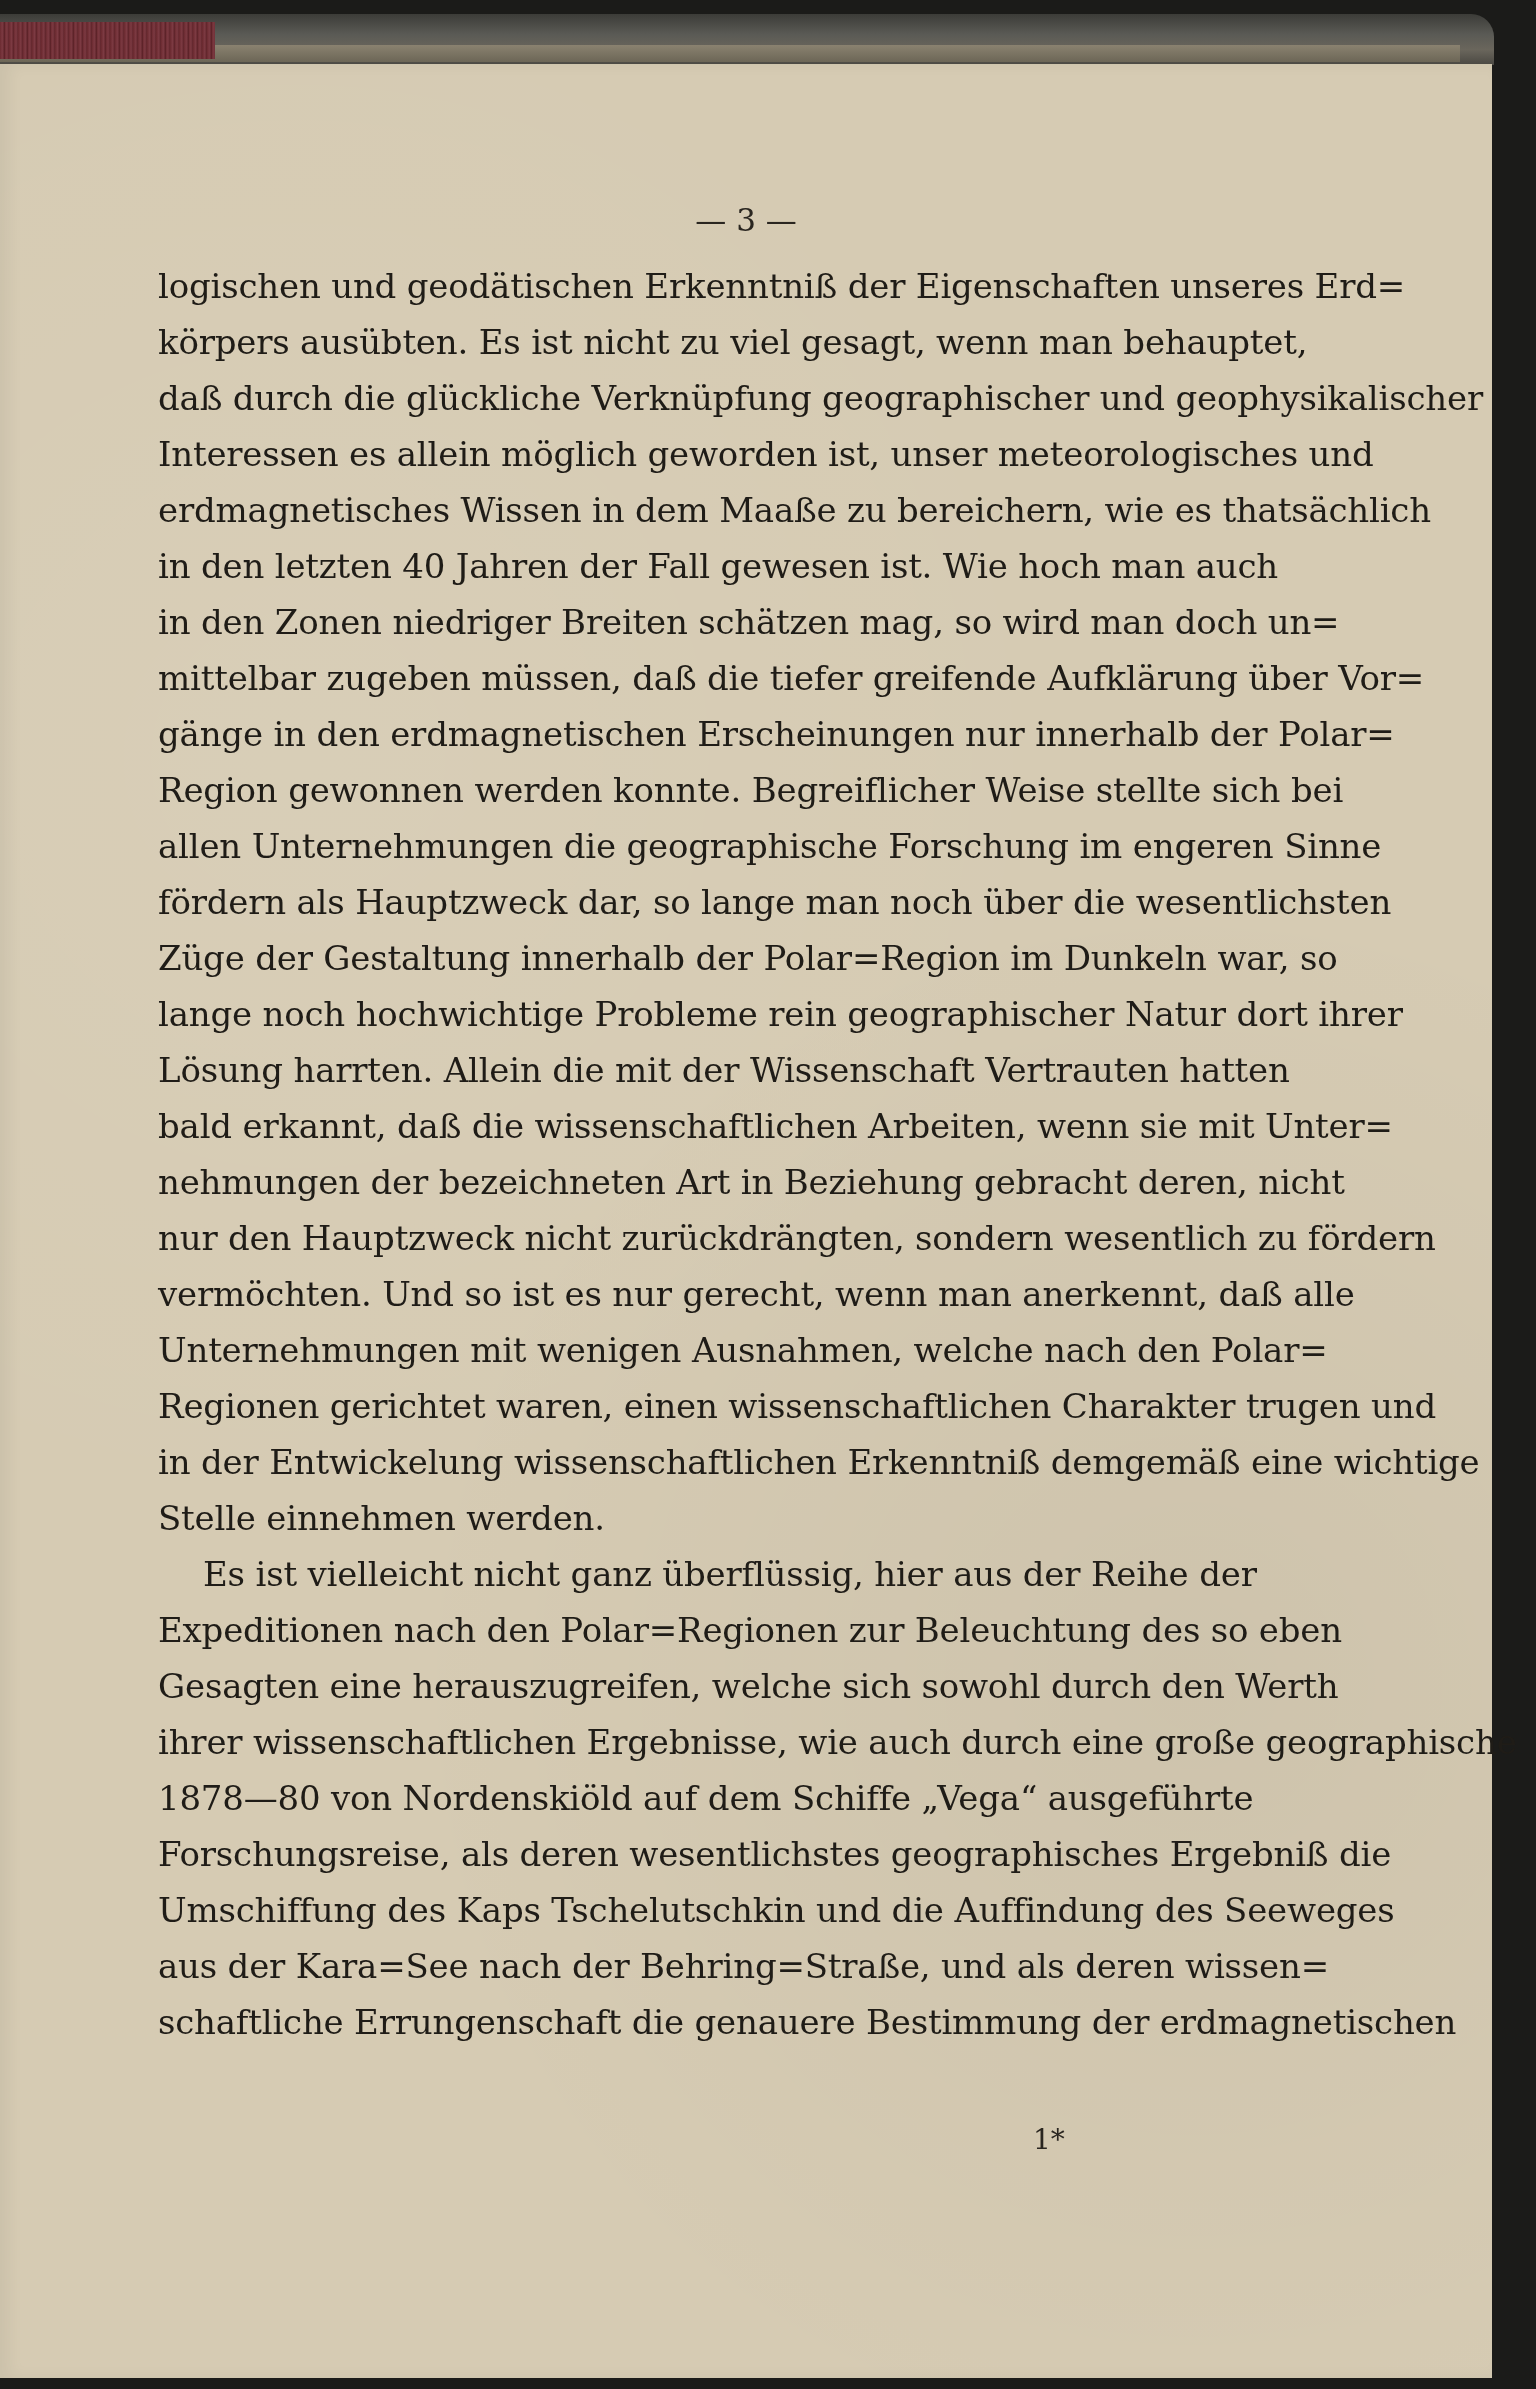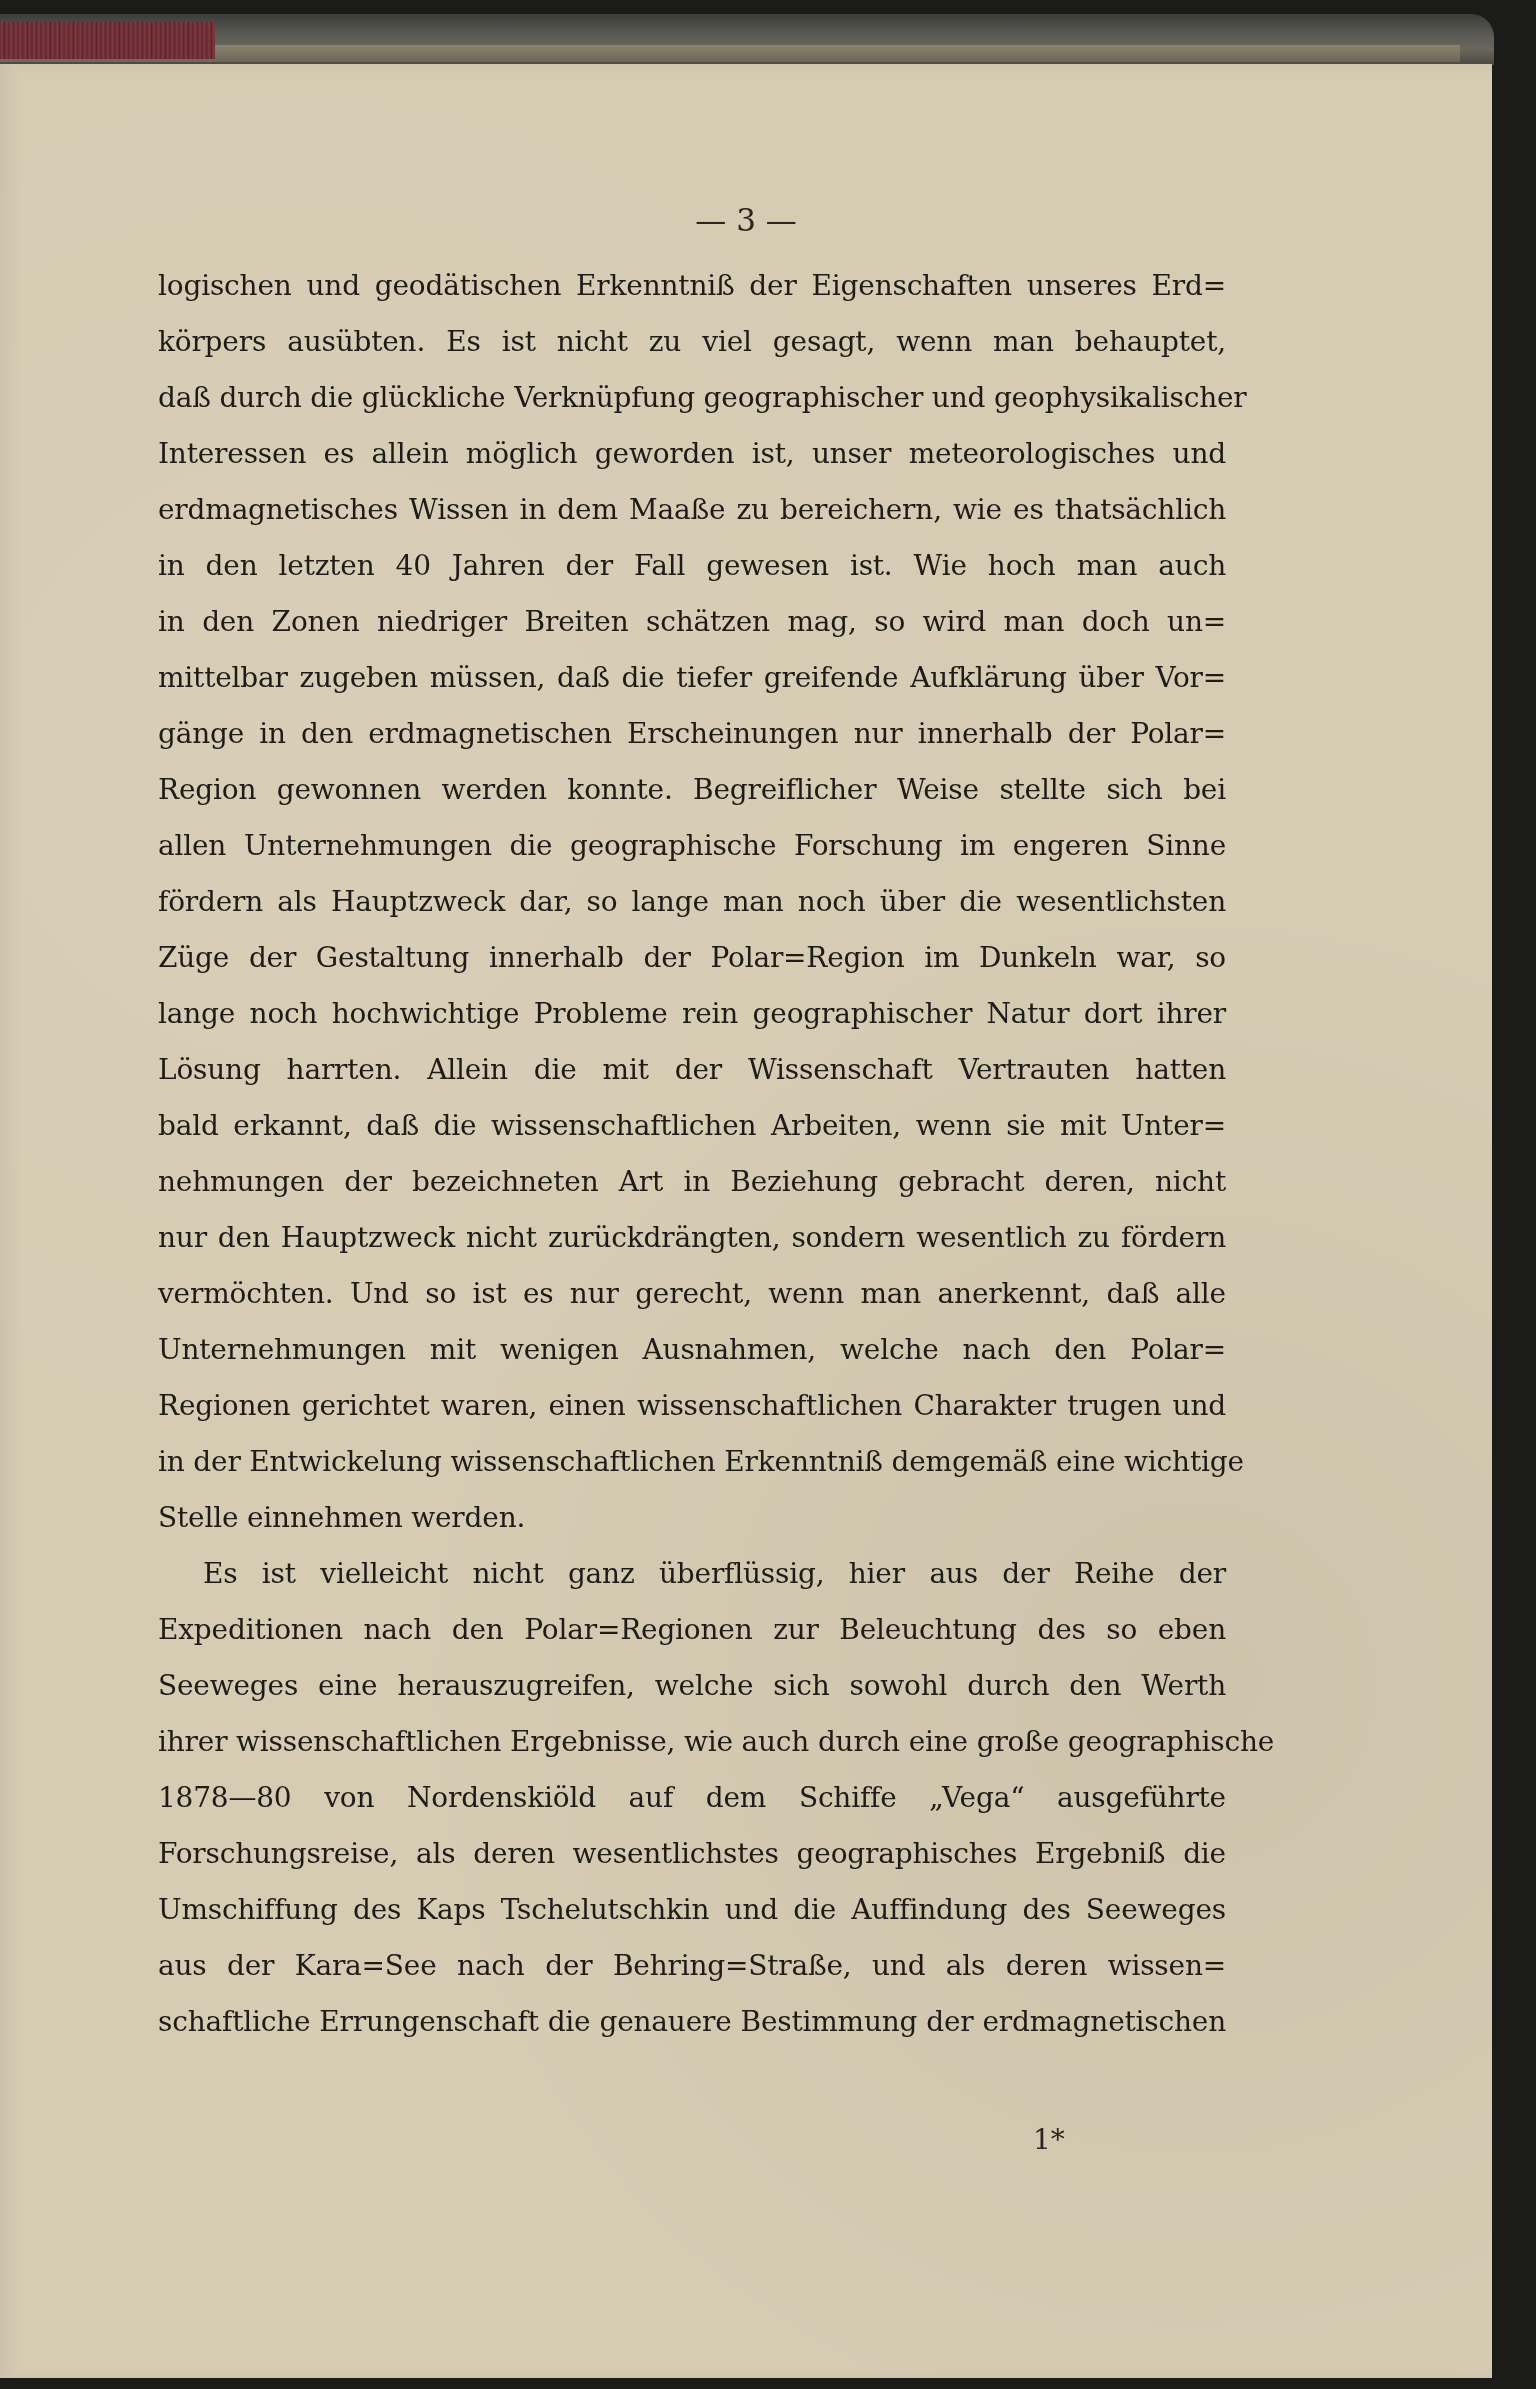--- a/index.html
+++ b/index.html
@@ -41,7 +41,7 @@
       position: absolute; left: 158px; top: 194px; width: 1068px;
       color: #1f1c17;
       font-family: "DejaVu Serif", serif;
-      font-size: 28px;
+      font-size: 34px;
     }
     .line {
       height: 56px; line-height: 56px;

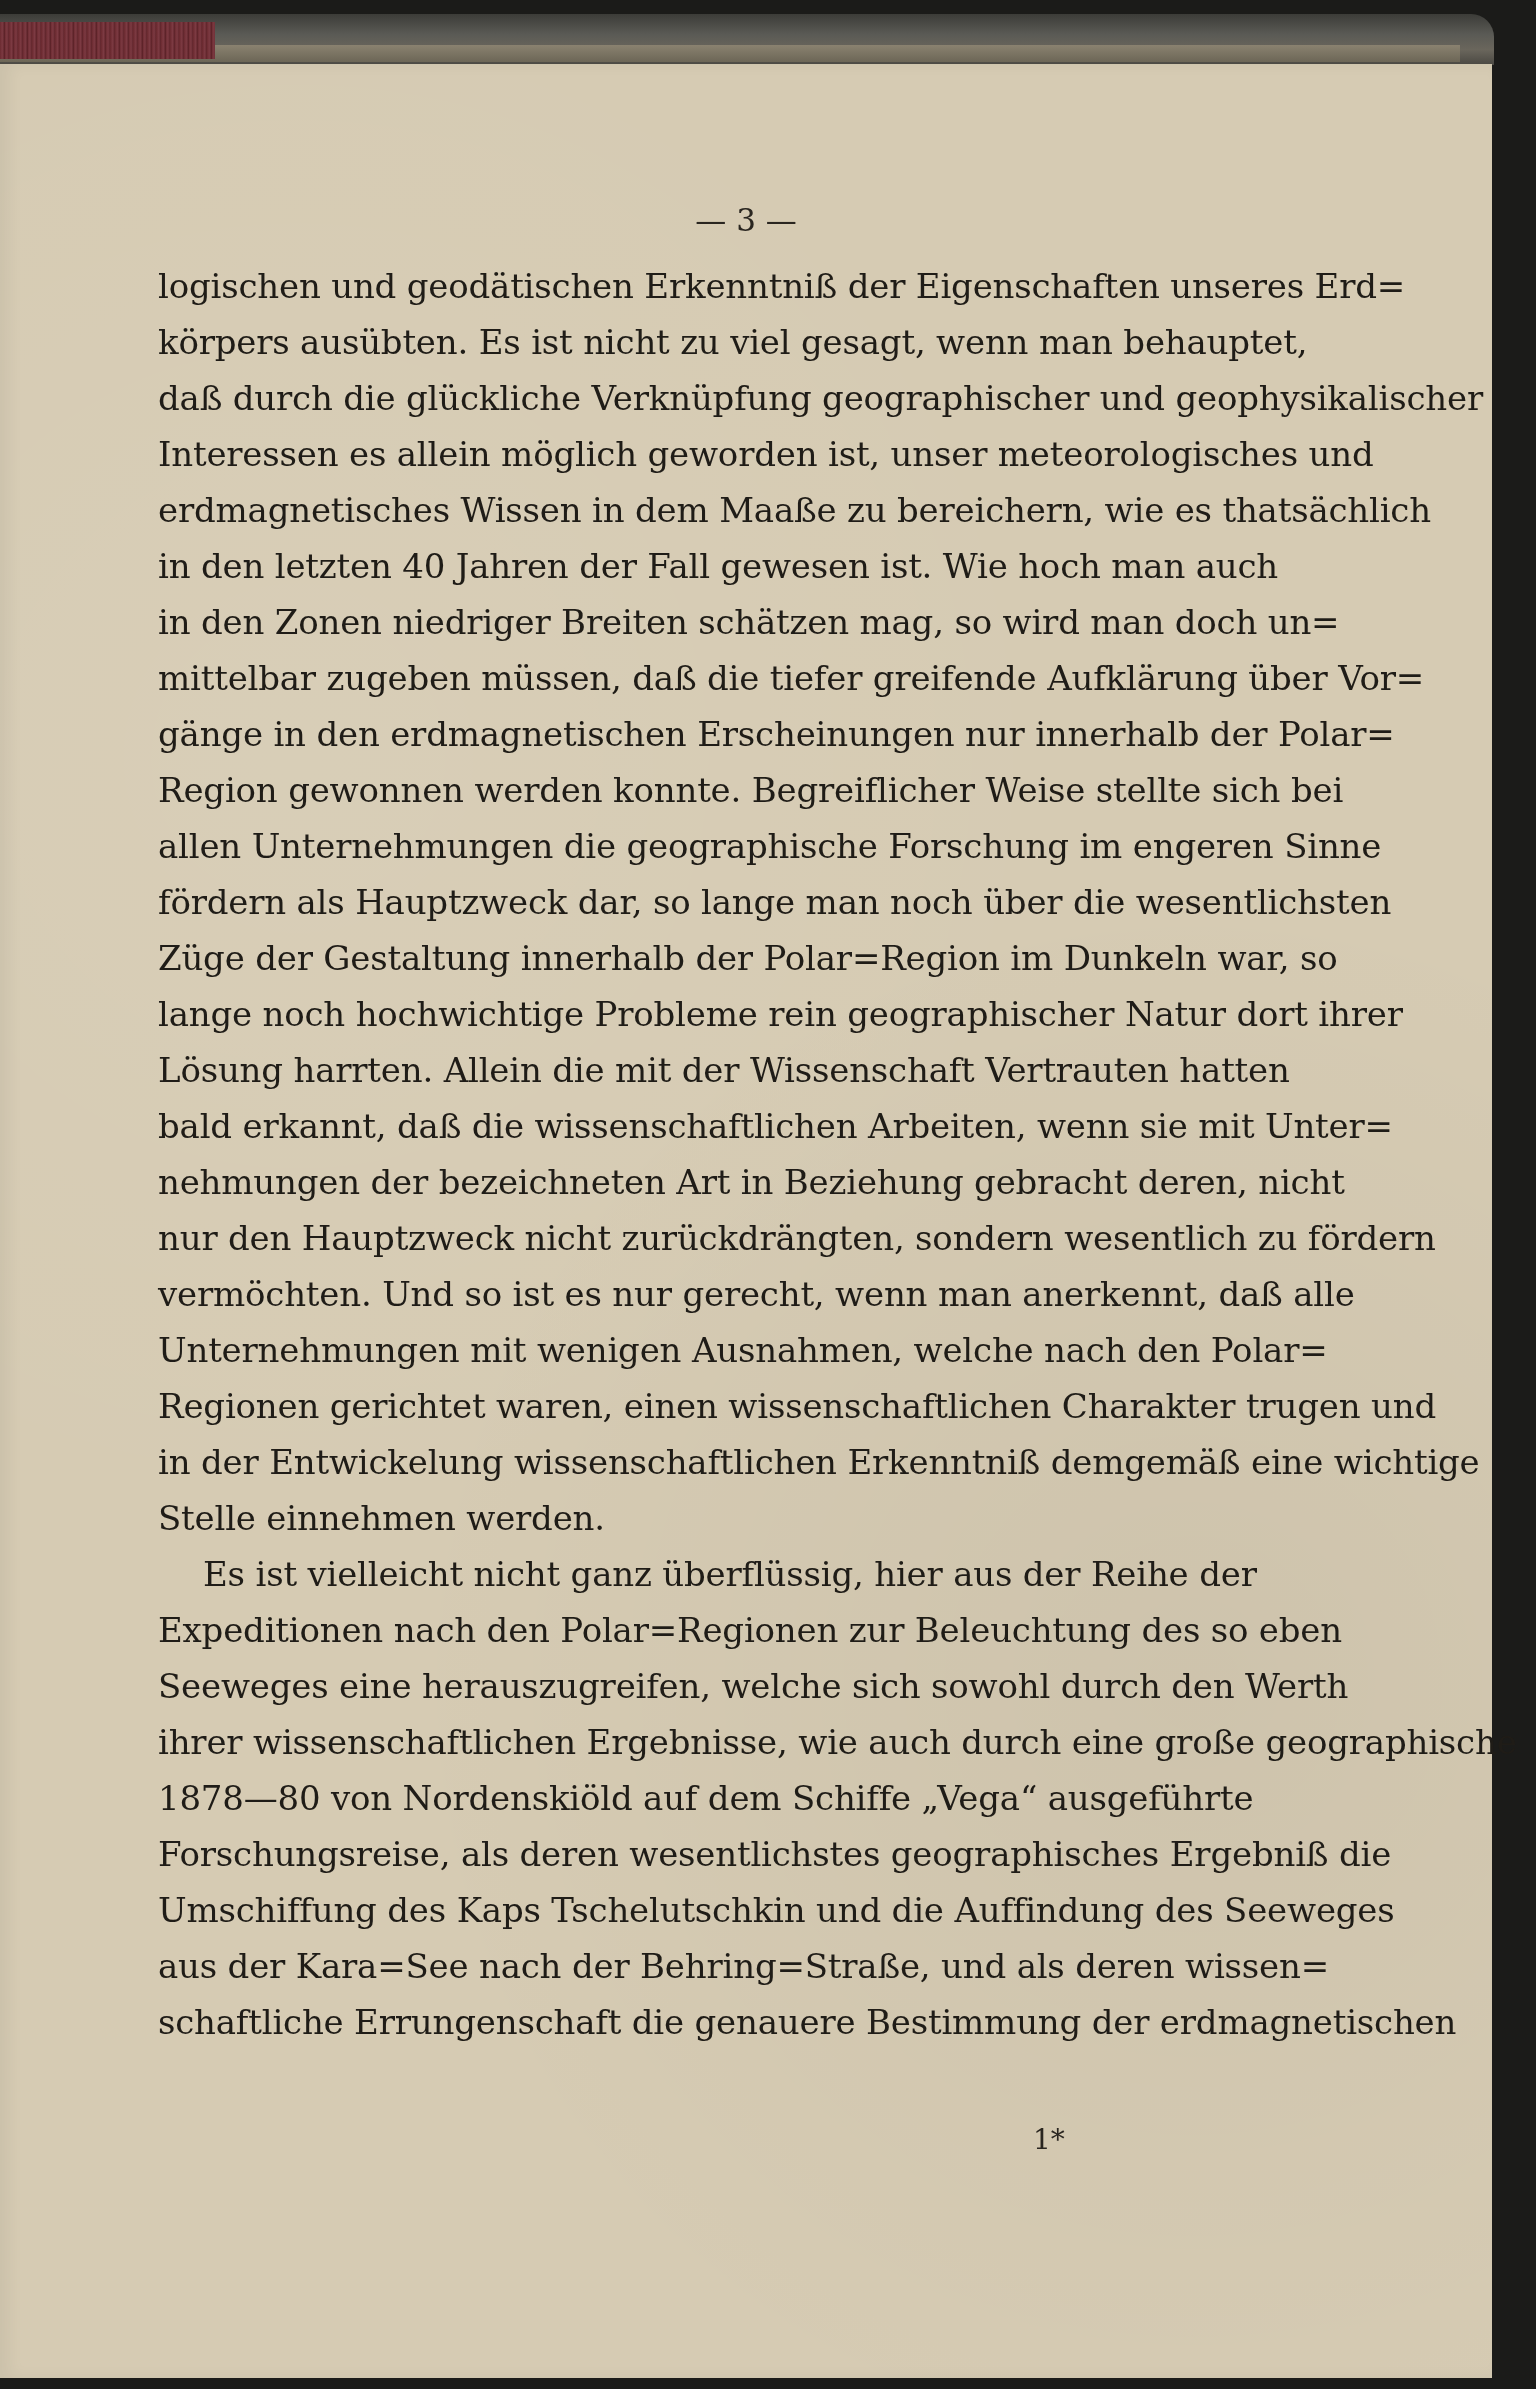--- a/index.html
+++ b/index.html
@@ -97,7 +97,7 @@
     <div id="para-1">
         <div class="line indent">Es ist vielleicht nicht ganz überflüssig, hier aus der Reihe der</div>
         <div class="line">Expeditionen nach den Polar=Regionen zur Beleuchtung des so eben</div>
-        <div class="line">Seeweges eine herauszugreifen, welche sich sowohl durch den Werth</div>
+        <div class="line">Gesagten eine herauszugreifen, welche sich sowohl durch den Werth</div>
         <div class="line">ihrer wissenschaftlichen Ergebnisse, wie auch durch eine große geographische</div>
         <div class="line">1878—80 von Nordenskiöld auf dem Schiffe „Vega“ ausgeführte</div>
         <div class="line">Forschungsreise, als deren wesentlichstes geographisches Ergebniß die</div>

